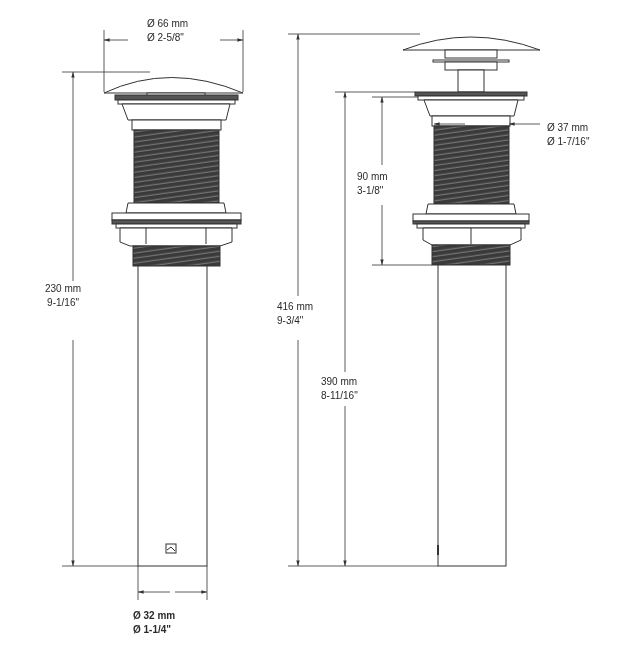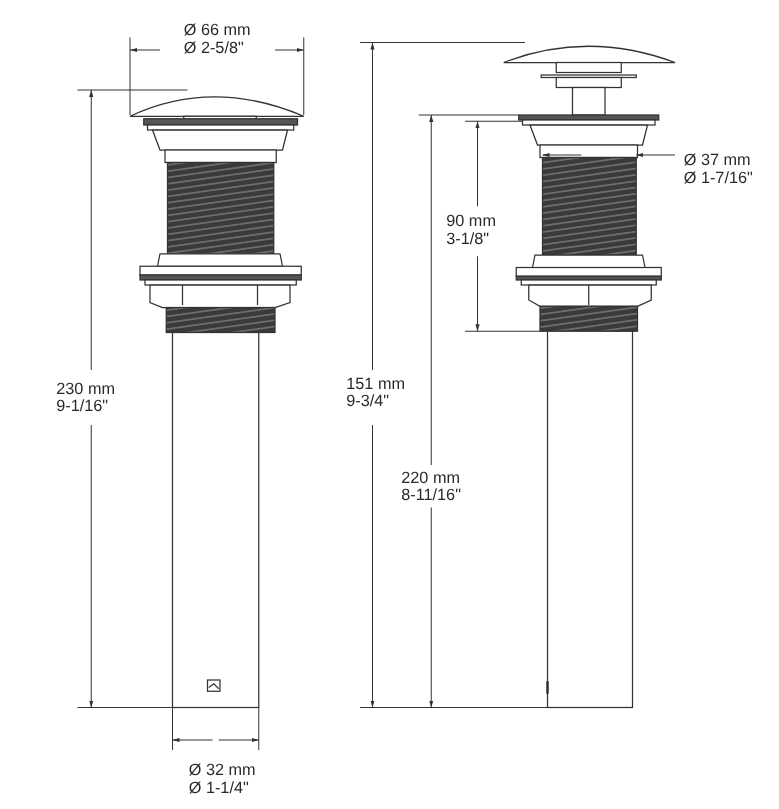--- a/index.html
+++ b/index.html
@@ -6,7 +6,7 @@
   body { width: 623px; height: 647px; position: relative; overflow: hidden;
          font-family: "Liberation Sans", sans-serif; }
   svg { position: absolute; left: 0; top: 0; }
-  .lbl { position: absolute; font-size: 13px; line-height: 14px; color: #2a2a2a;
+  .lbl { position: absolute; font-size: 10px; line-height: 14px; color: #2a2a2a;
          white-space: nowrap; background: #fff; padding: 1px 1px; }
   .lbl span { display: block; }
 </style>

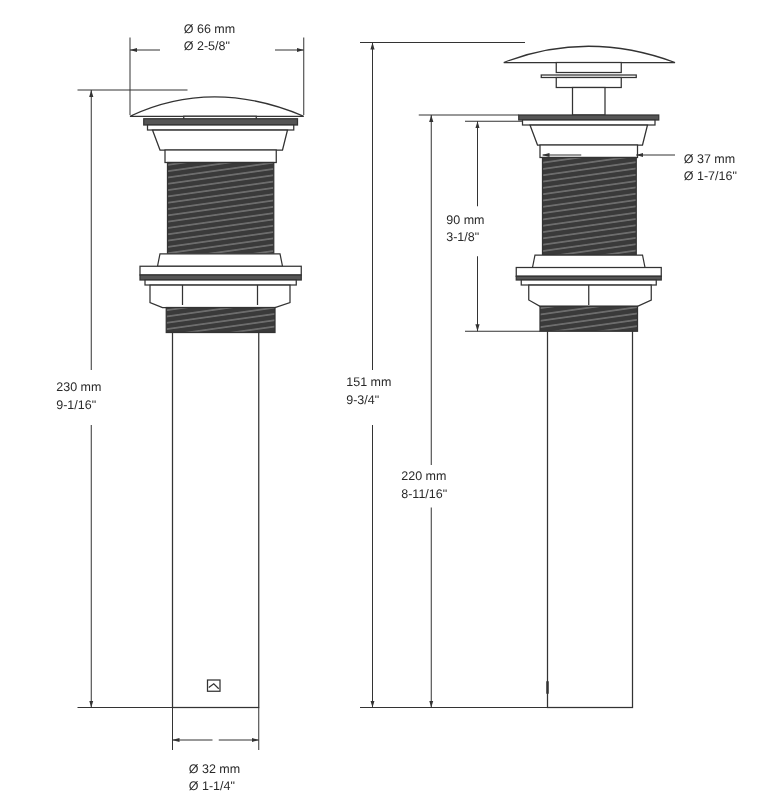--- a/index.html
+++ b/index.html
@@ -112,7 +112,7 @@
   <span>Ø 66 mm</span>
   <span>Ø 2-5/8"</span>
 </div>
-<div class="lbl" style="left:44px;top:303px;">
+<div class="lbl" style="left:44px;top:281px;text-align:center;">
   <span>230 mm</span>
   <span>9-1/16"</span>
 </div>

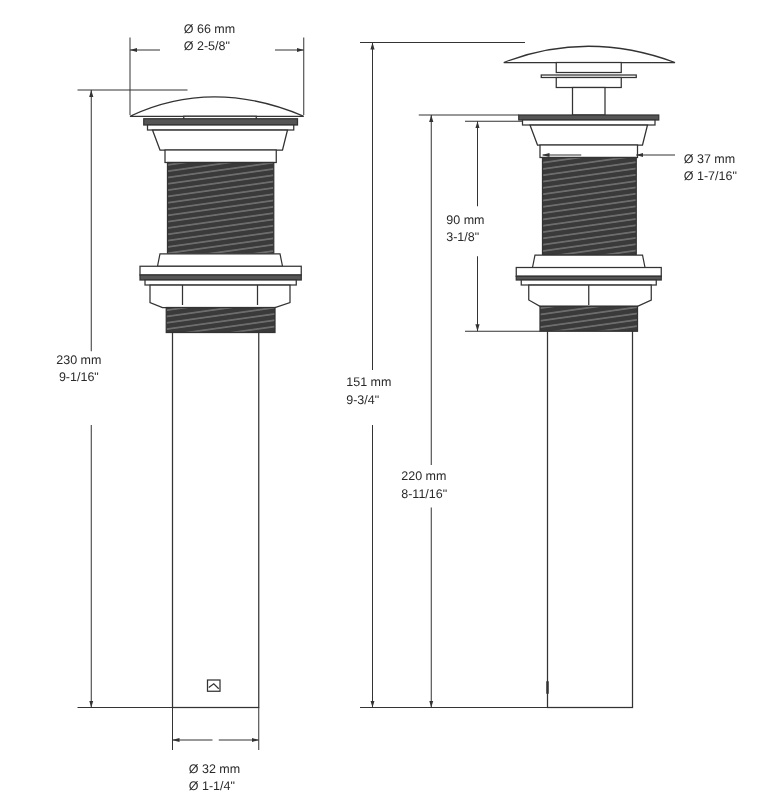--- a/index.html
+++ b/index.html
@@ -121,7 +121,7 @@
   <span>Ø 1-1/4"</span>
 </div>
 <div class="lbl" style="left:276px;top:299px;">
-  <span>151 mm</span>
+  <span>416 mm</span>
   <span>9-3/4"</span>
 </div>
 <div class="lbl" style="left:320px;top:374px;">

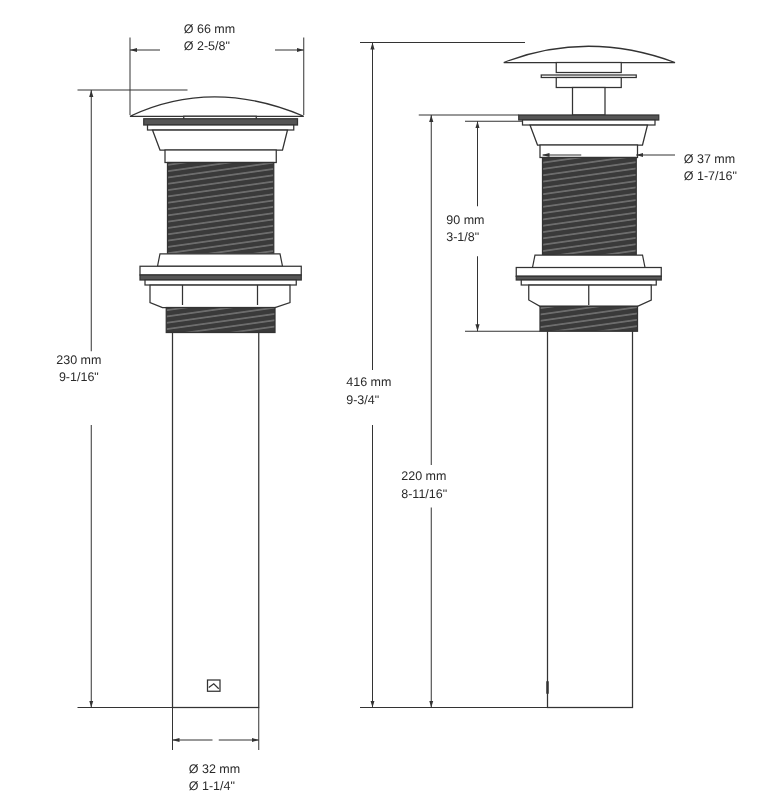--- a/index.html
+++ b/index.html
@@ -125,7 +125,7 @@
   <span>9-3/4"</span>
 </div>
 <div class="lbl" style="left:320px;top:374px;">
-  <span>220 mm</span>
+  <span>390 mm</span>
   <span>8-11/16"</span>
 </div>
 <div class="lbl" style="left:356px;top:169px;">

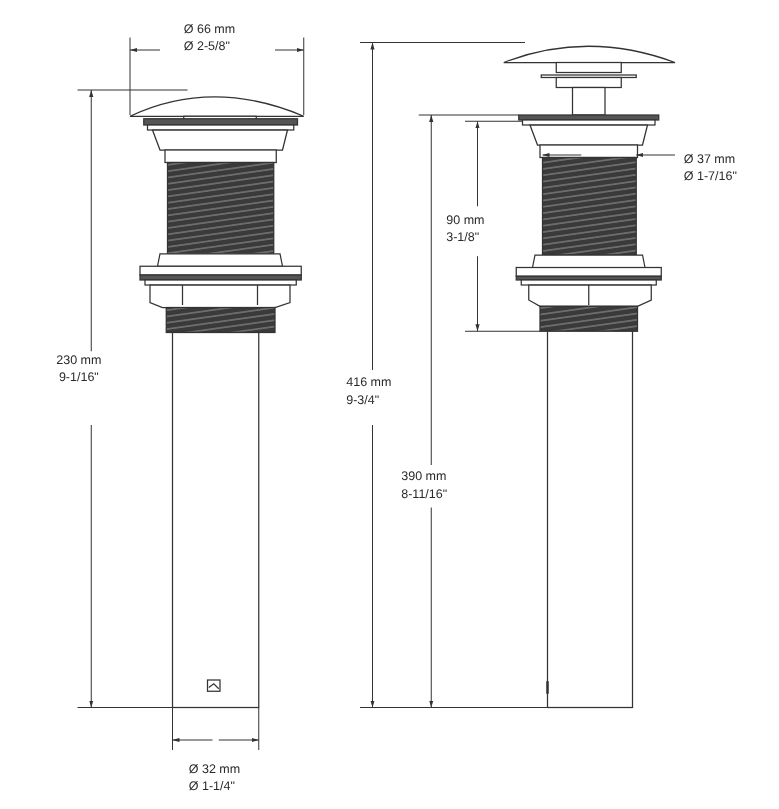--- a/index.html
+++ b/index.html
@@ -116,7 +116,7 @@
   <span>230 mm</span>
   <span>9-1/16"</span>
 </div>
-<div class="lbl" style="left:150px;top:608px;">
+<div class="lbl" style="left:132px;top:608px;font-weight:bold;">
   <span>Ø 32 mm</span>
   <span>Ø 1-1/4"</span>
 </div>

